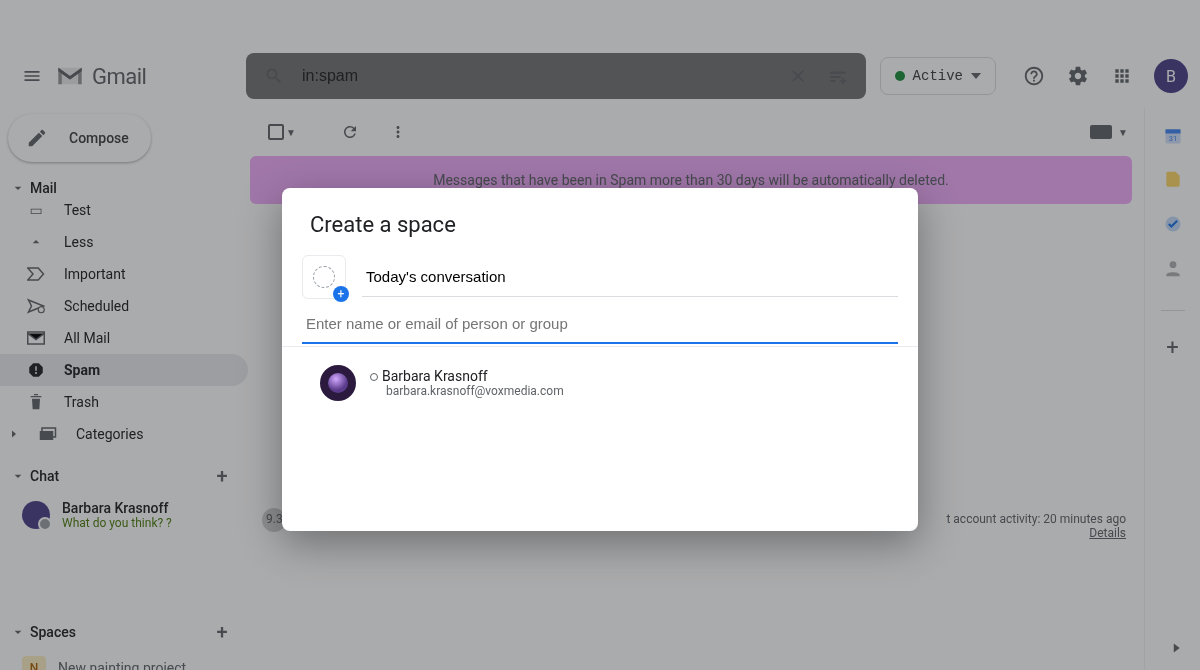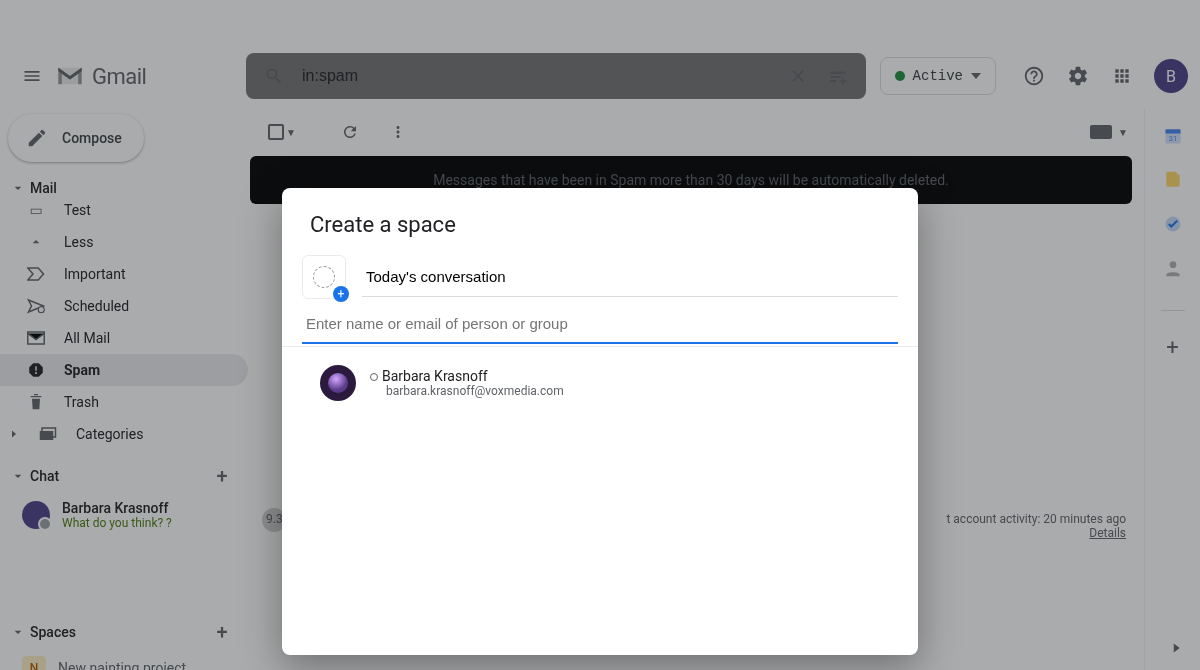--- a/index.html
+++ b/index.html
@@ -26,7 +26,7 @@
   
   .body-row { flex:1; display:flex; min-height:0; }
   .sidebar { width: 248px; padding-top: 6px; }
-  .compose-btn { display:flex; align-items:center; gap:14px; height:48px; padding: 0 22px 0 18px; margin-left:8px; border-radius: 24px; box-shadow: 0 1px 3px rgba(60,64,67,.3), 0 1px 2px rgba(60,64,67,.15); background:#fff; cursor:pointer; width:fit-content; }
+  .compose-btn { display:flex; align-items:center; gap:21px; height:48px; padding: 0 22px 0 18px; margin-left:8px; border-radius: 24px; box-shadow: 0 1px 3px rgba(60,64,67,.3), 0 1px 2px rgba(60,64,67,.15); background:#fff; cursor:pointer; width:fit-content; }
   .compose-btn span { font-size:14px; color:#3c4043; font-weight:500; }
   .section-label { display:flex; align-items:center; gap:4px; padding: 18px 0 6px 10px; font-size:14px; color:#202124; font-weight:500; }
   .nav-item { display:flex; align-items:center; height:32px; padding-left: 26px; gap:18px; font-size:14px; color:#202124; border-radius: 0 16px 16px 0; cursor:pointer; }

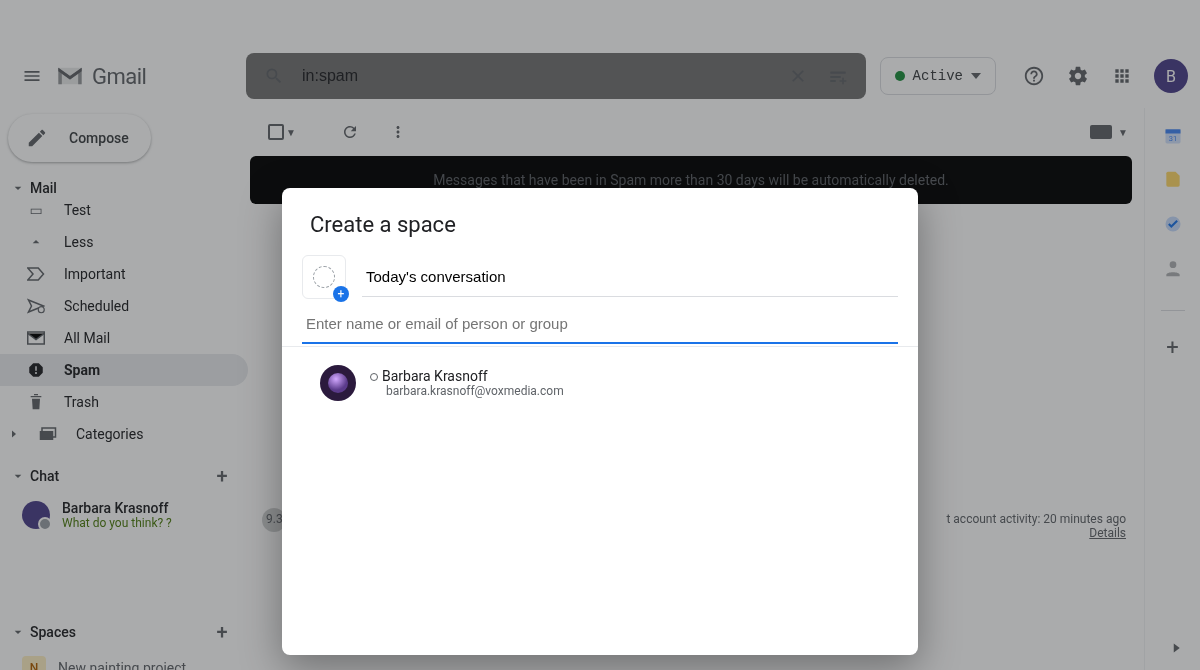--- a/index.html
+++ b/index.html
@@ -55,7 +55,7 @@
   .toolbar-spacer { flex:1; }
   .input-ind { display:flex; align-items:center; gap:6px; color:#5f6368; cursor:pointer; }
   .keyboard-rect { width:22px; height:14px; background:#5f6368; border-radius:2px; }
-  .banner { margin: 0 12px 0 2px; background:#000000; border-radius:6px; padding: 16px; text-align:center; font-size:14px; color:#5f6368; }
+  .banner { margin: 0 12px 0 2px; background:#f0abfc; border-radius:6px; padding: 16px; text-align:center; font-size:14px; color:#5f6368; }
   .empty-msg { text-align:center; padding: 14px 0; font-size:14px; color:#5f6368; }
   .footer-info { display:flex; justify-content:space-between; padding: 2px 18px; font-size:12px; color:#5f6368; }
   .footer-info .right { text-align:right; }

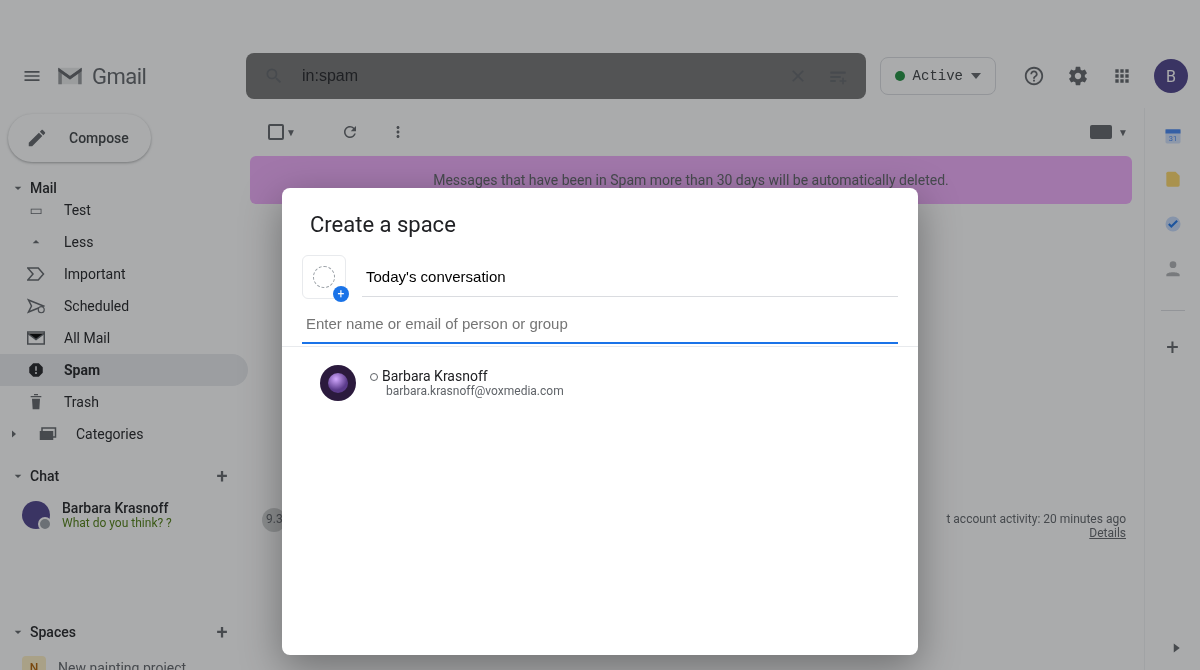--- a/index.html
+++ b/index.html
@@ -71,7 +71,7 @@
 
   
   .scrim { position:absolute; inset:0; background:rgba(32,33,36,.38); display:flex; align-items:flex-start; justify-content:center; }
-  .modal { margin-top: 188px; width: 636px; background:#fff; border-radius: 8px; box-shadow: 0 12px 40px rgba(0,0,0,.35); padding: 24px 0 0 0; height: 467px; overflow:hidden; display:flex; flex-direction:column; }
+  .modal { margin-top: 188px; width: 636px; background:#fff; border-radius: 8px; box-shadow: 0 12px 40px rgba(0,0,0,.35); padding: 24px 0 0 0; height: 343px; overflow:hidden; display:flex; flex-direction:column; }
   .modal-title { font-size: 22px; color:#202124; padding: 0 28px 18px 28px; }
   .name-row { display:flex; gap:16px; align-items:center; padding: 0 20px 0 20px; }
   .emoji-picker { width:44px; height:44px; border:1px solid #e8eaed; border-radius:6px; position:relative; display:flex; align-items:center; justify-content:center; cursor:pointer; }

